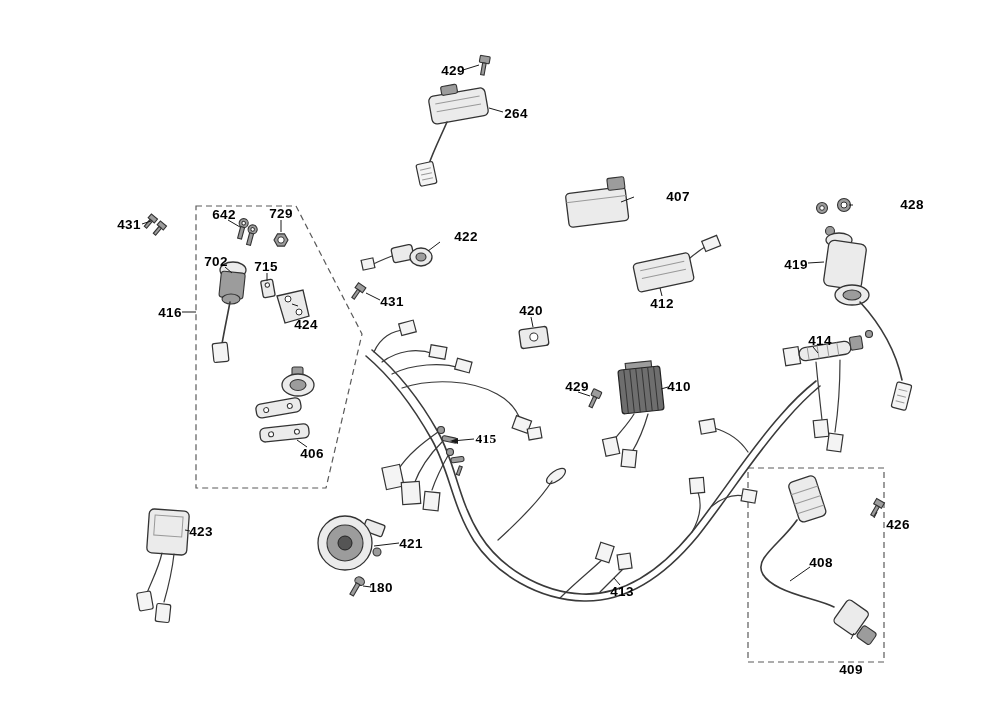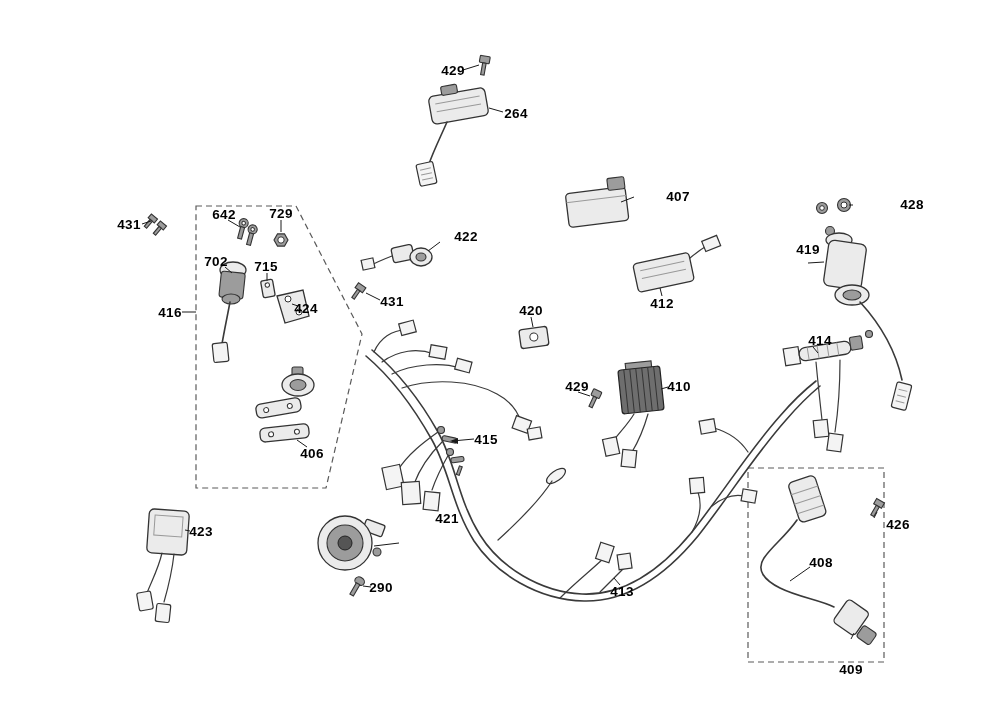--- a/index.html
+++ b/index.html
@@ -357,7 +357,7 @@
       <div class="part-label" style="left: 466px; top: 236px;">422</div>
       <div class="part-label" style="left: 216px; top: 261px;">702</div>
       <div class="part-label" style="left: 266px; top: 266px;">715</div>
-      <div class="part-label" style="left: 796px; top: 249px; margin-left: 12px;">419</div>
+      <div class="part-label" style="left: 796px; top: 264px;">419</div>
       <div class="part-label" style="left: 662px; top: 303px;">412</div>
       <div class="part-label" style="left: 392px; top: 301px;">431</div>
       <div class="part-label" style="left: 170px; top: 312px;">416</div>

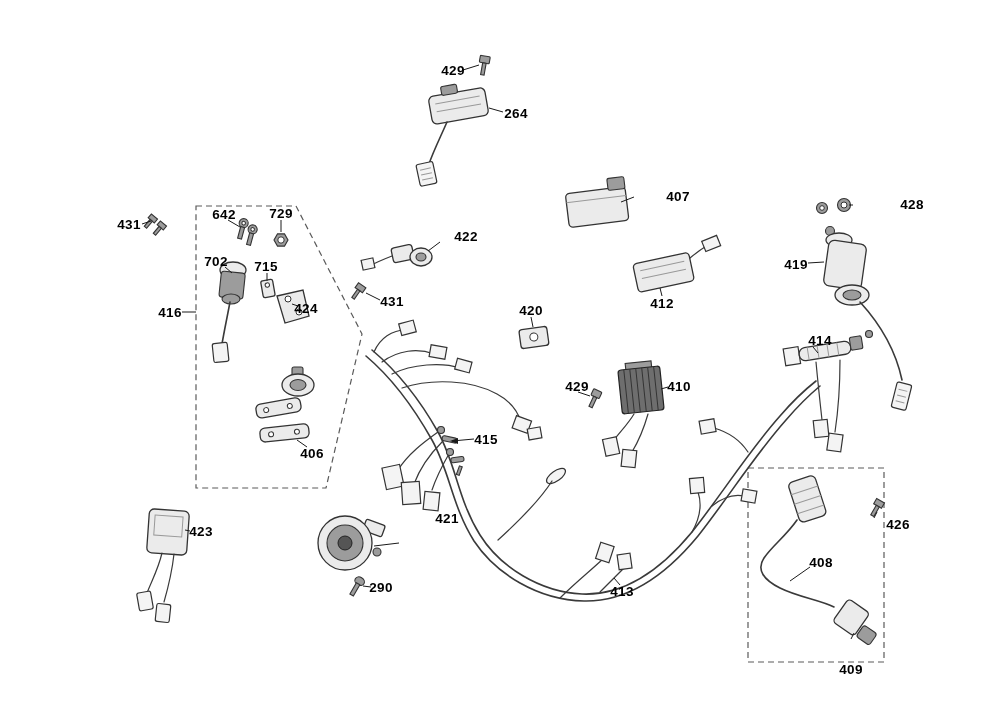--- a/index.html
+++ b/index.html
@@ -361,7 +361,7 @@
       <div class="part-label" style="left: 662px; top: 303px;">412</div>
       <div class="part-label" style="left: 392px; top: 301px;">431</div>
       <div class="part-label" style="left: 170px; top: 312px;">416</div>
-      <div class="part-label" style="left: 306px; top: 308px;">424</div>
+      <div class="part-label" style="left: 306px; top: 324px;">424</div>
       <div class="part-label" style="left: 531px; top: 310px;">420</div>
       <div class="part-label" style="left: 813px; top: 340px; margin-left: 7px;">414</div>
       <div class="part-label" style="left: 577px; top: 386px;">429</div>

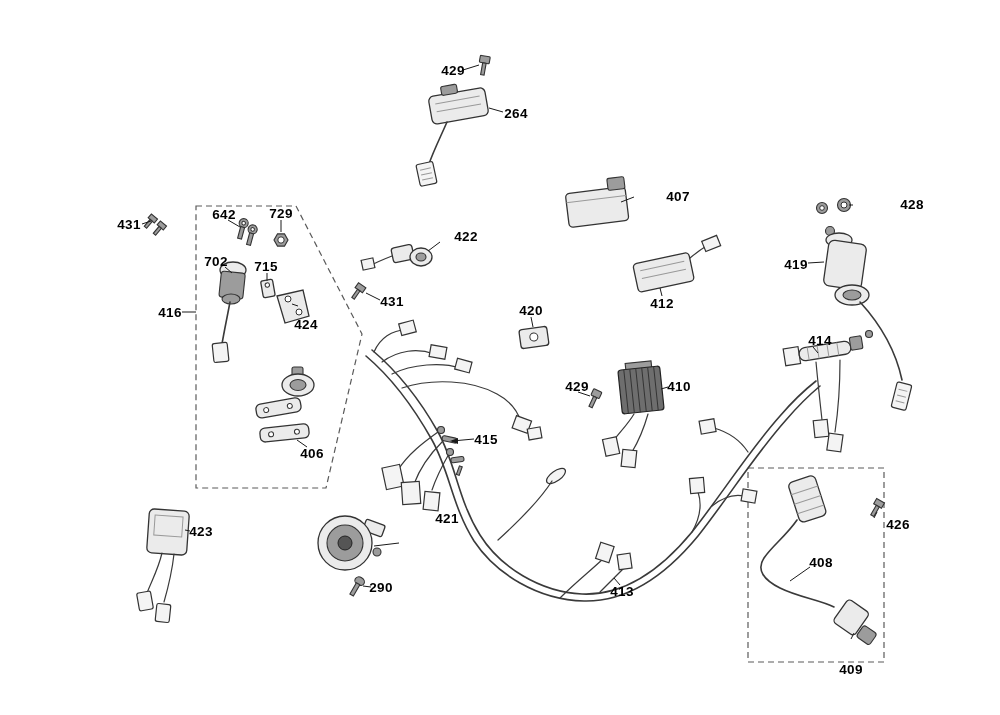--- a/index.html
+++ b/index.html
@@ -366,7 +366,7 @@
       <div class="part-label" style="left: 813px; top: 340px; margin-left: 7px;">414</div>
       <div class="part-label" style="left: 577px; top: 386px;">429</div>
       <div class="part-label" style="left: 679px; top: 386px;">410</div>
-      <div class="part-label" style="left: 486px; top: 439px;">415</div>
+      <div class="part-label" style="left: 486px; top: 439px; font-family: Liberation Serif, serif;">415</div>
       <div class="part-label" style="left: 312px; top: 453px;">406</div>
       <div class="part-label" style="left: 201px; top: 531px;">423</div>
       <div class="part-label" style="left: 411px; top: 518px; margin-left: 36px;">421</div>

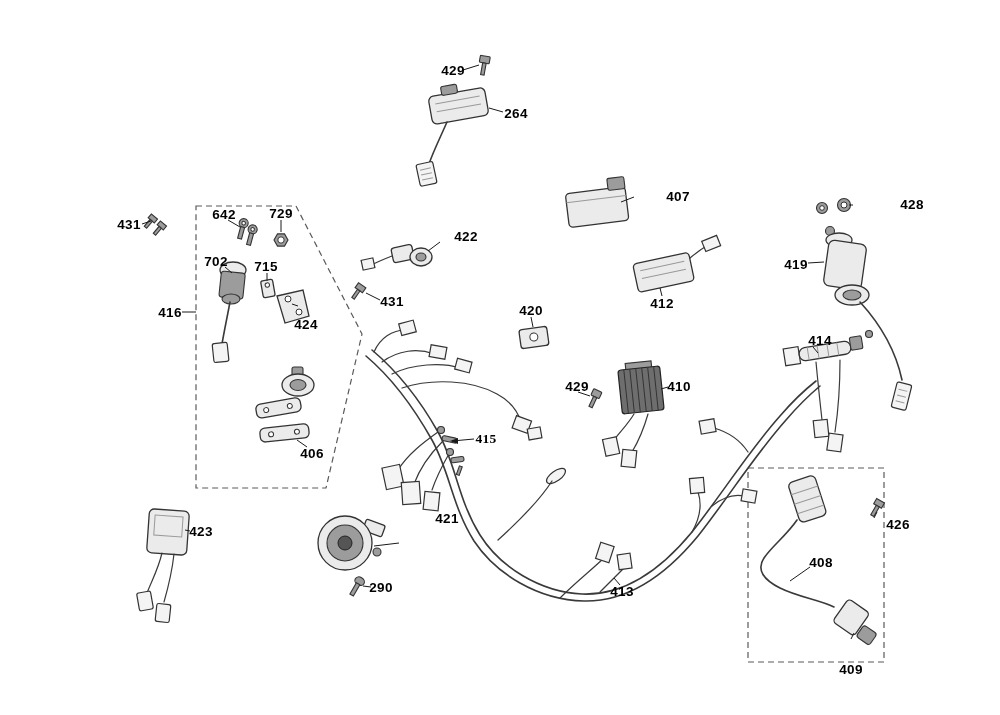--- a/index.html
+++ b/index.html
@@ -369,7 +369,7 @@
       <div class="part-label" style="left: 486px; top: 439px; font-family: Liberation Serif, serif;">415</div>
       <div class="part-label" style="left: 312px; top: 453px;">406</div>
       <div class="part-label" style="left: 201px; top: 531px;">423</div>
-      <div class="part-label" style="left: 411px; top: 518px; margin-left: 36px;">421</div>
+      <div class="part-label" style="left: 411px; top: 543px;">421</div>
       <div class="part-label" style="left: 874px; top: 524px; margin-left: 24px;">426</div>
       <div class="part-label" style="left: 821px; top: 562px;">408</div>
       <div class="part-label" style="left: 381px; top: 587px;">290</div>

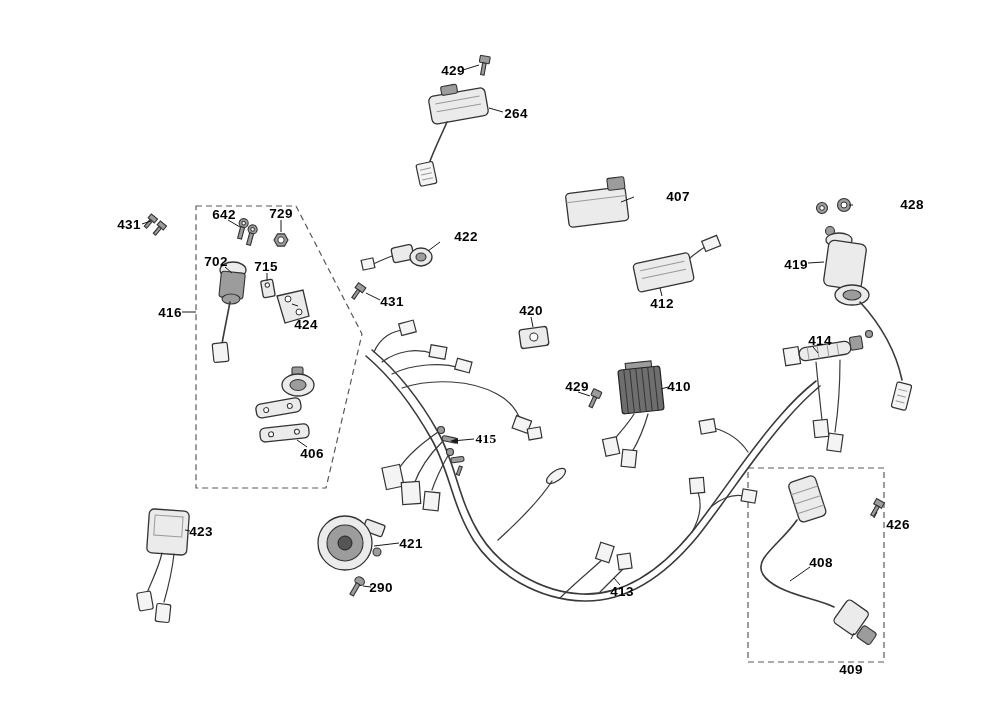--- a/index.html
+++ b/index.html
@@ -372,7 +372,7 @@
       <div class="part-label" style="left: 411px; top: 543px;">421</div>
       <div class="part-label" style="left: 874px; top: 524px; margin-left: 24px;">426</div>
       <div class="part-label" style="left: 821px; top: 562px;">408</div>
-      <div class="part-label" style="left: 381px; top: 587px;">290</div>
+      <div class="part-label" style="left: 381px; top: 587px;">180</div>
       <div class="part-label" style="left: 622px; top: 591px;">413</div>
       <div class="part-label" style="left: 851px; top: 645px; margin-top: 24px;">409</div>
     </div>

